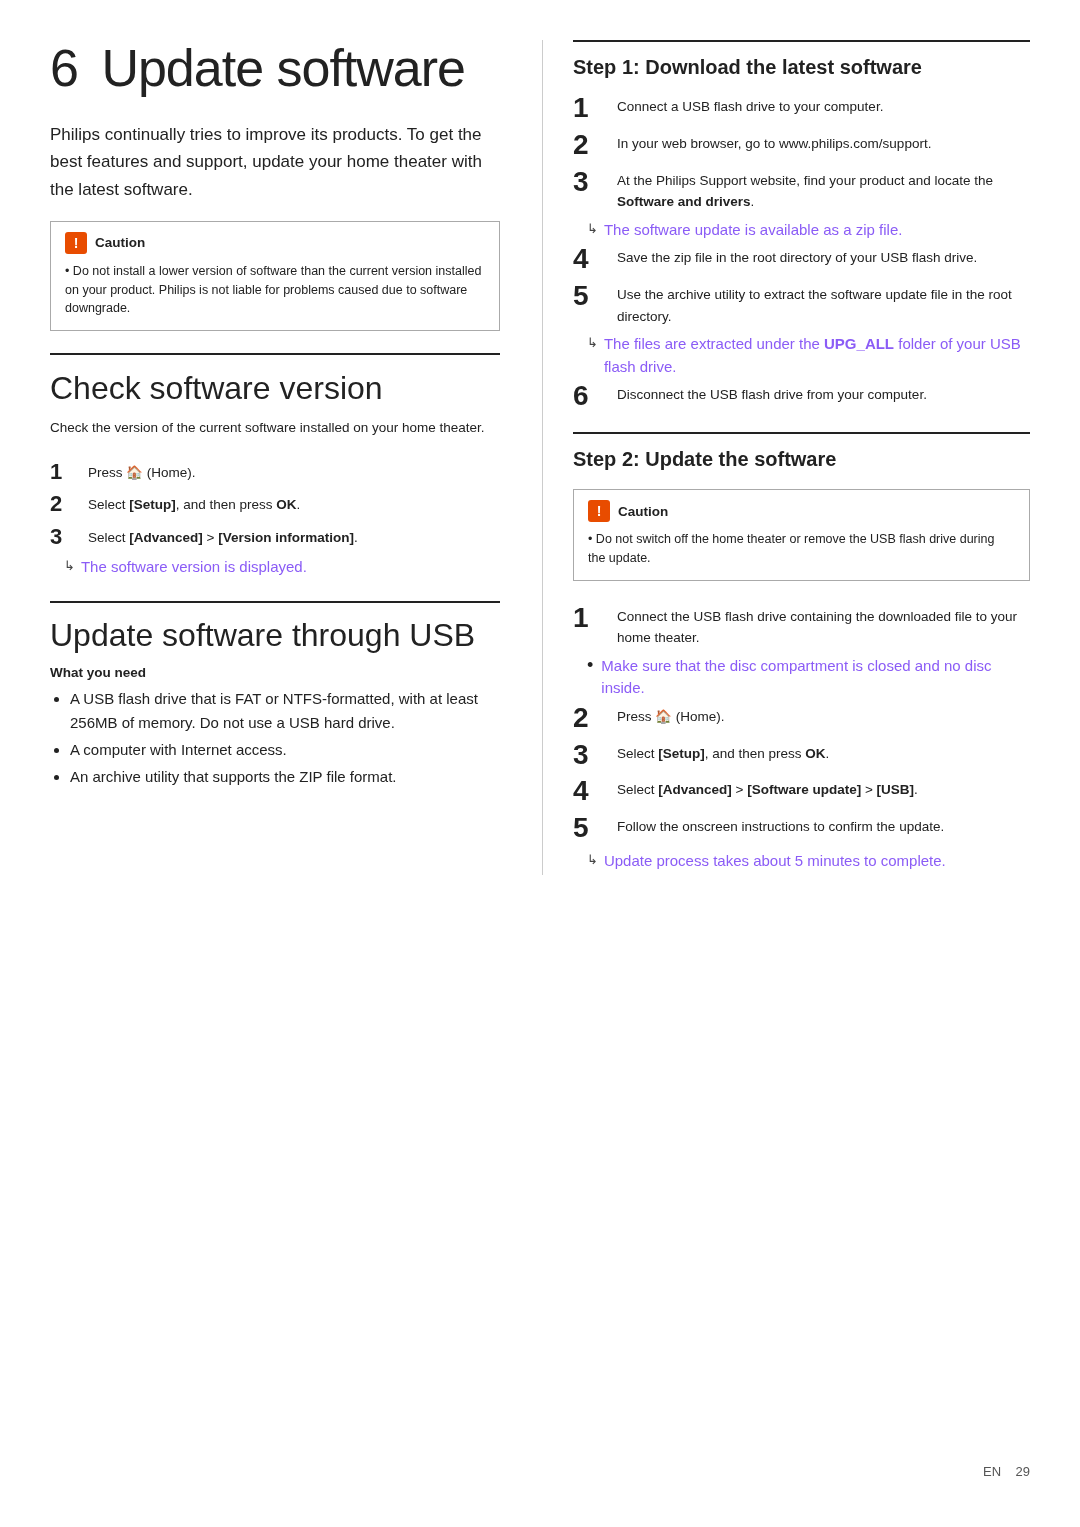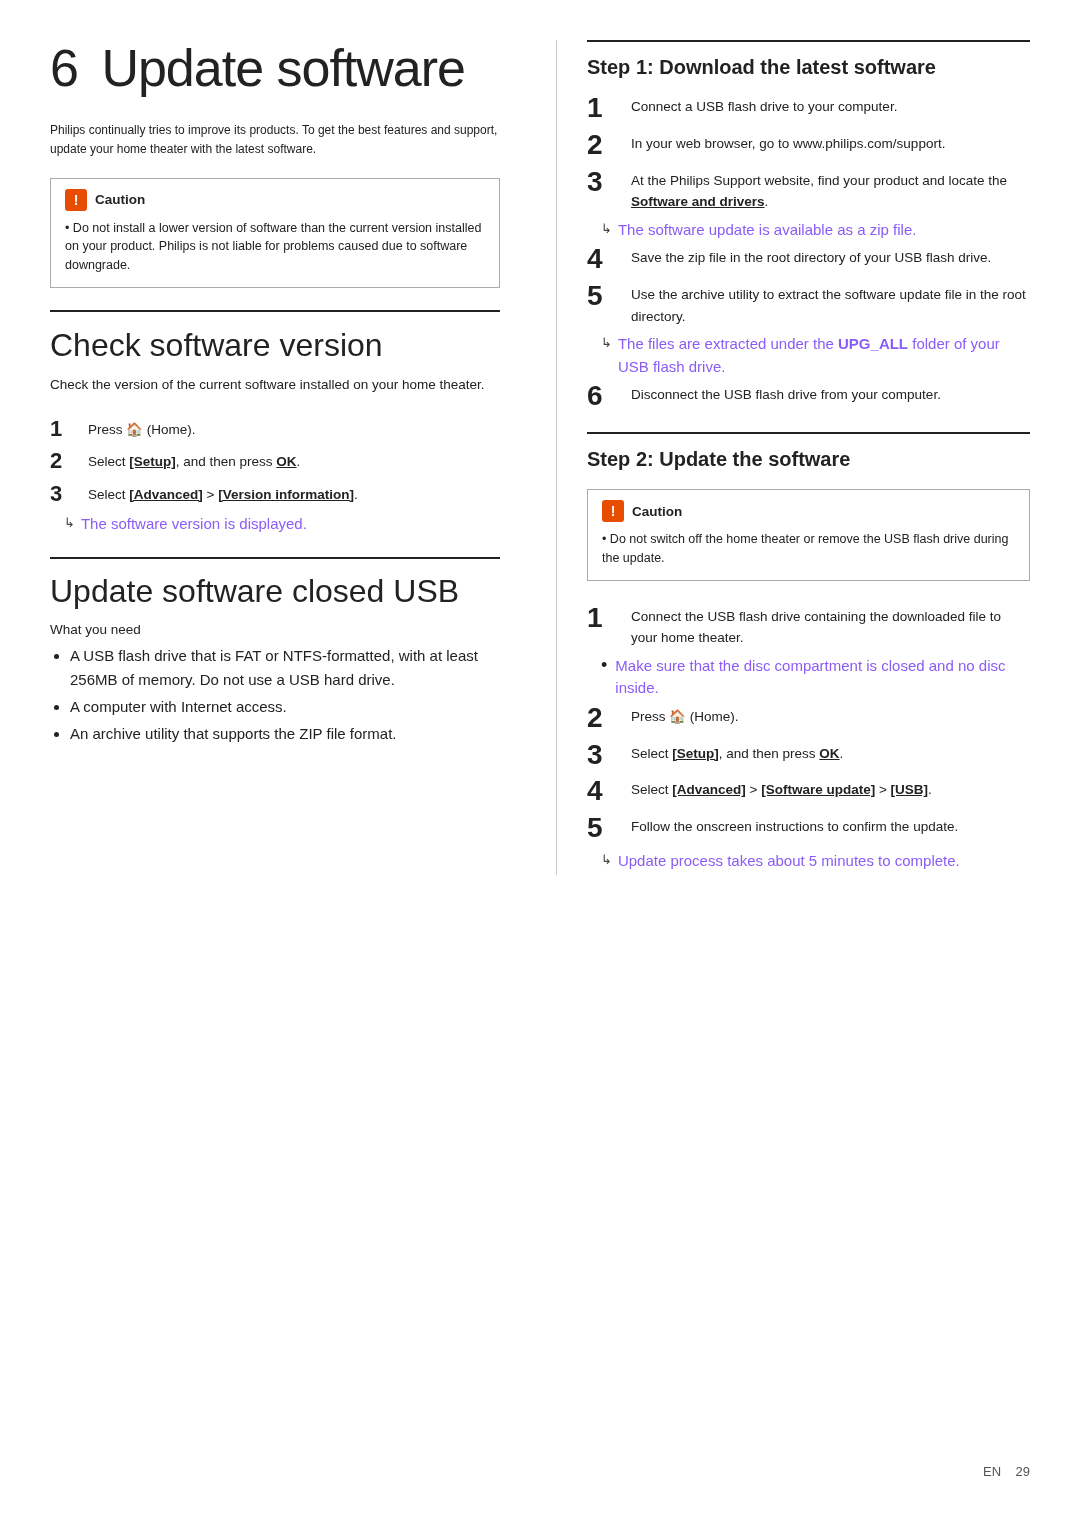--- a/index.html
+++ b/index.html
@@ -15,7 +15,7 @@
     .page-layout {
       display: flex;
       flex-direction: row;
-      gap: 16px;
+      gap: 2px;
       width: 100%;
     }
     .left-col {

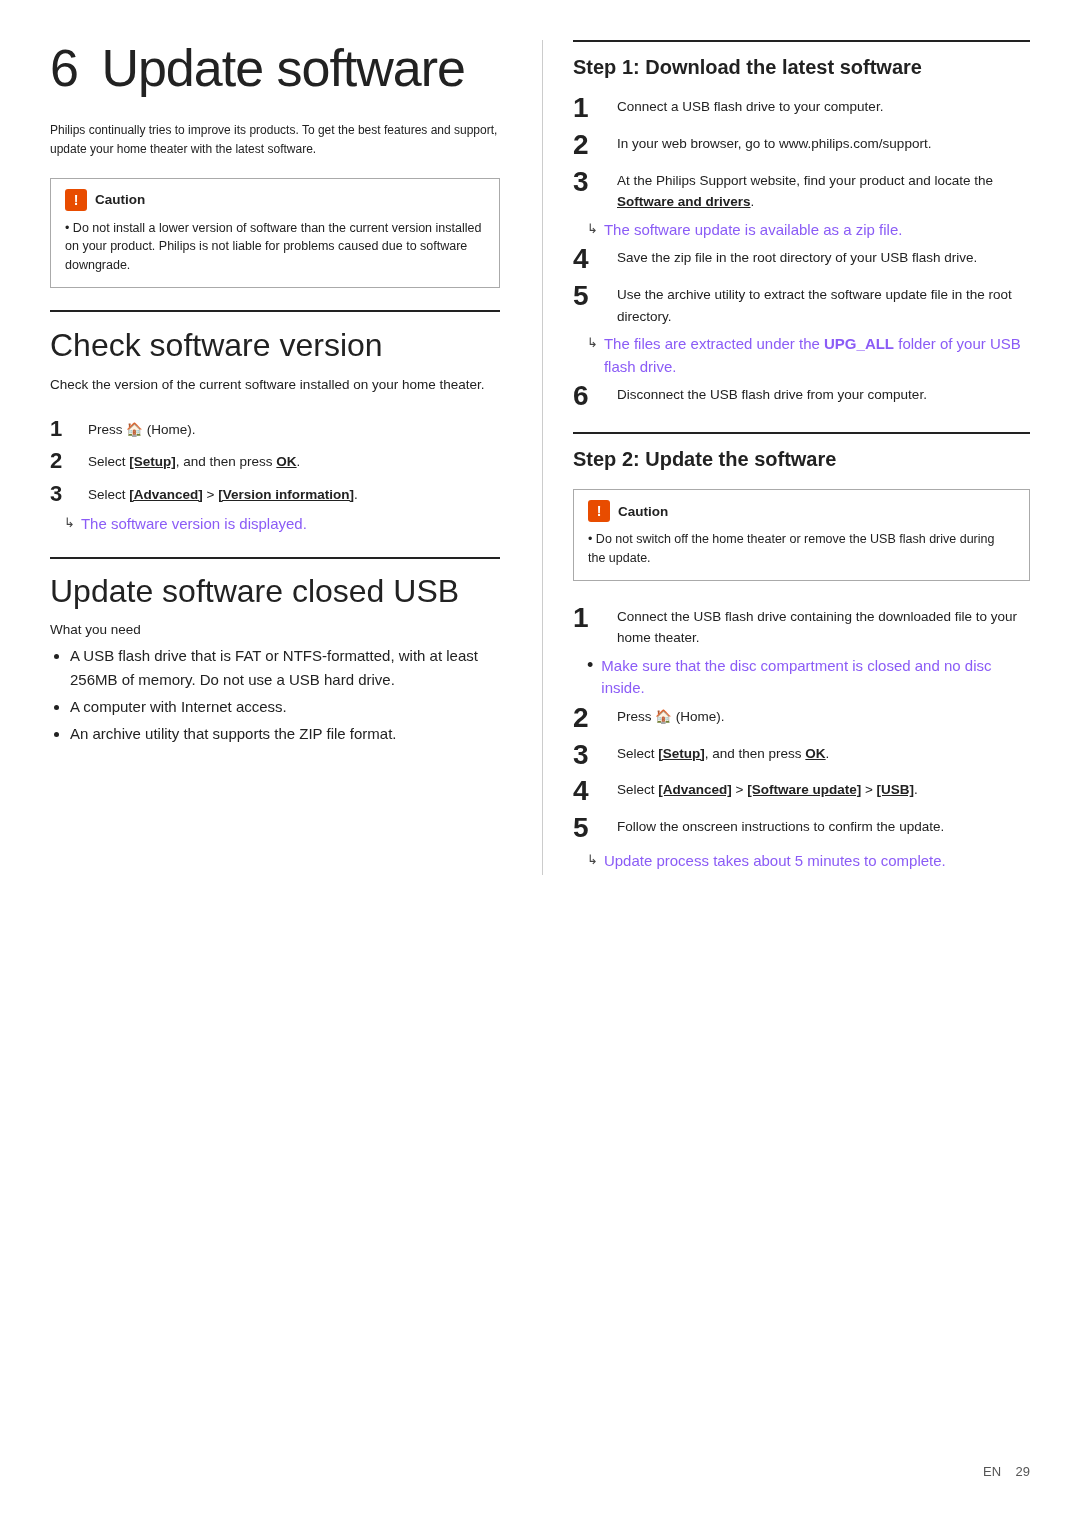--- a/index.html
+++ b/index.html
@@ -41,7 +41,7 @@
       margin-right: 10px;
     }
     .intro-text {
-      font-size: 12px;
+      font-size: 17px;
       line-height: 1.6;
       margin-bottom: 14px;
       color: #222;

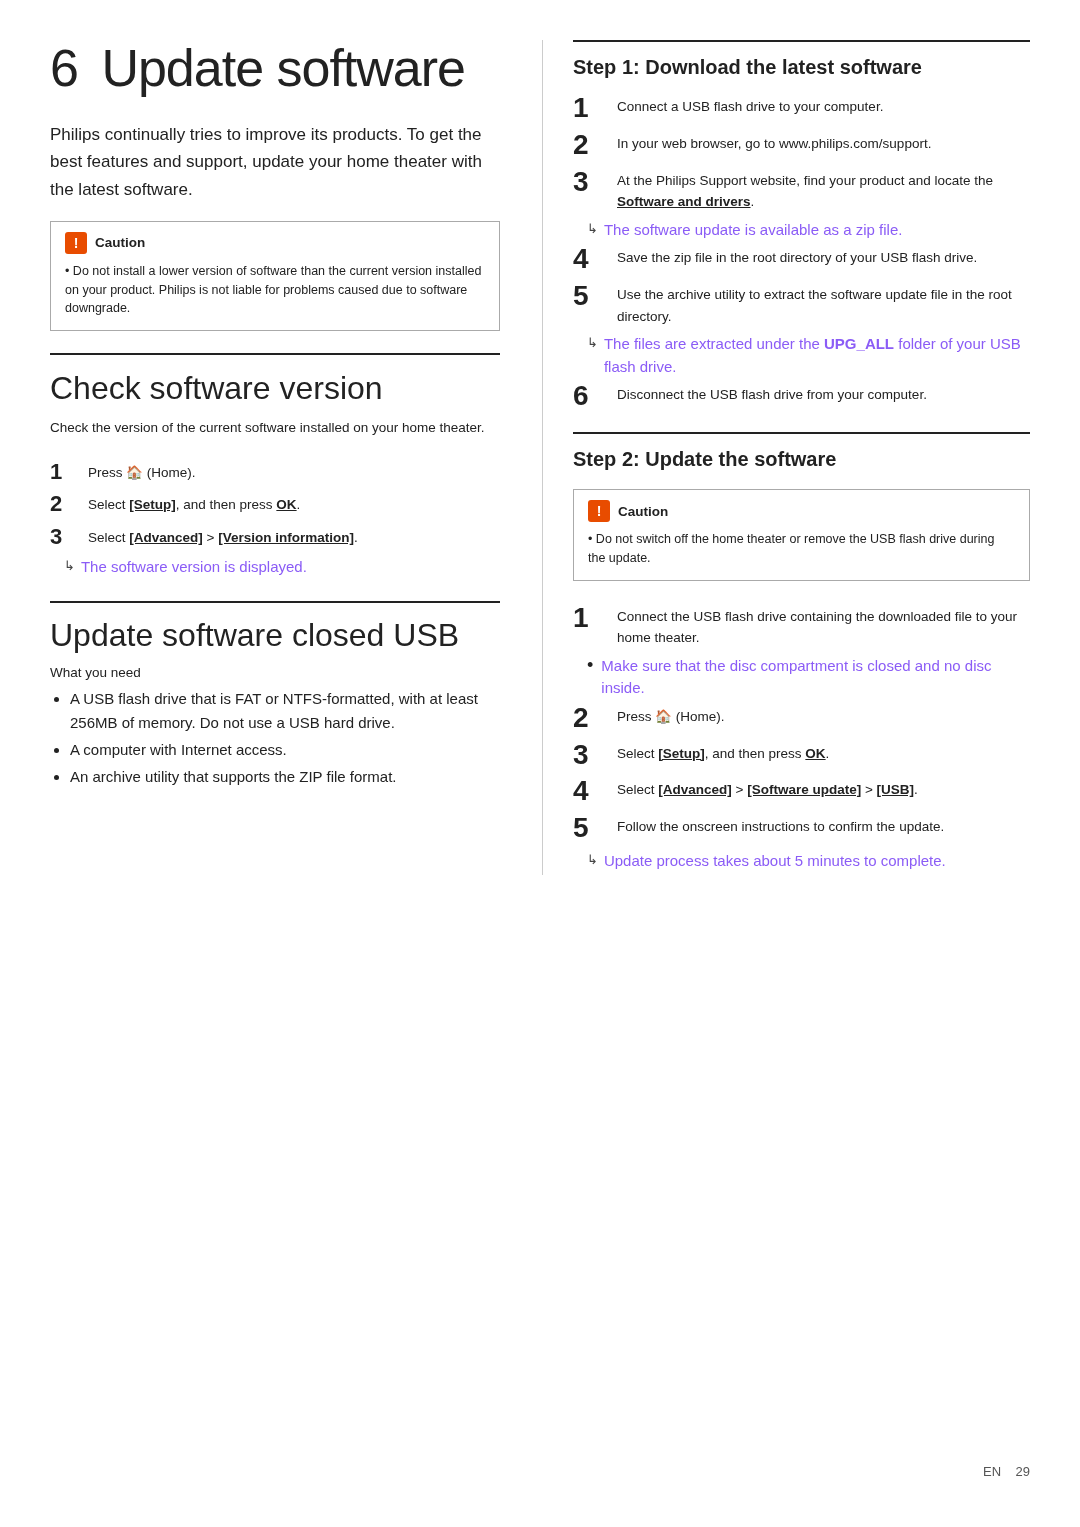--- a/index.html
+++ b/index.html
@@ -112,7 +112,6 @@
     }
     .step-text b, .step-text strong {
       font-weight: bold;
-      text-decoration: underline;
     }
     .sub-bullet {
       display: flex;

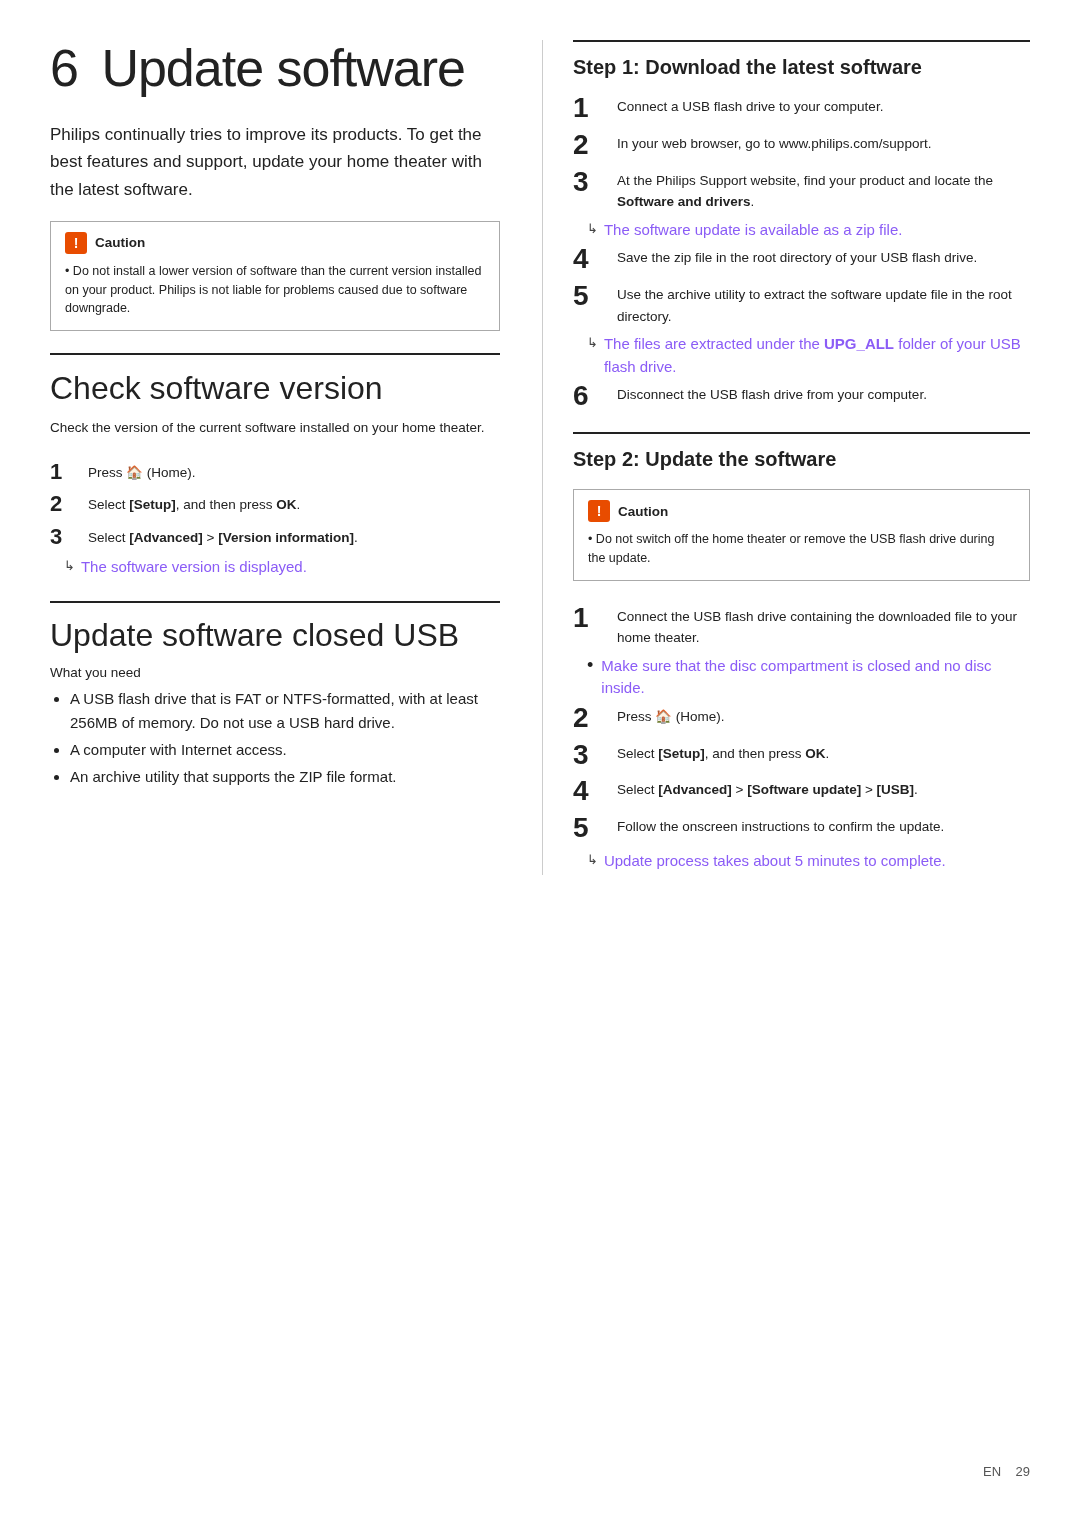--- a/index.html
+++ b/index.html
@@ -236,7 +236,7 @@
     </div>
 
     <hr class="section-divider">
-    <h2 class="update-usb-title">Update software closed USB</h2>
+    <h2 class="update-usb-title">Update software through USB</h2>
 
     <p class="what-you-need-title">What you need</p>
     <ul class="bullet-list">

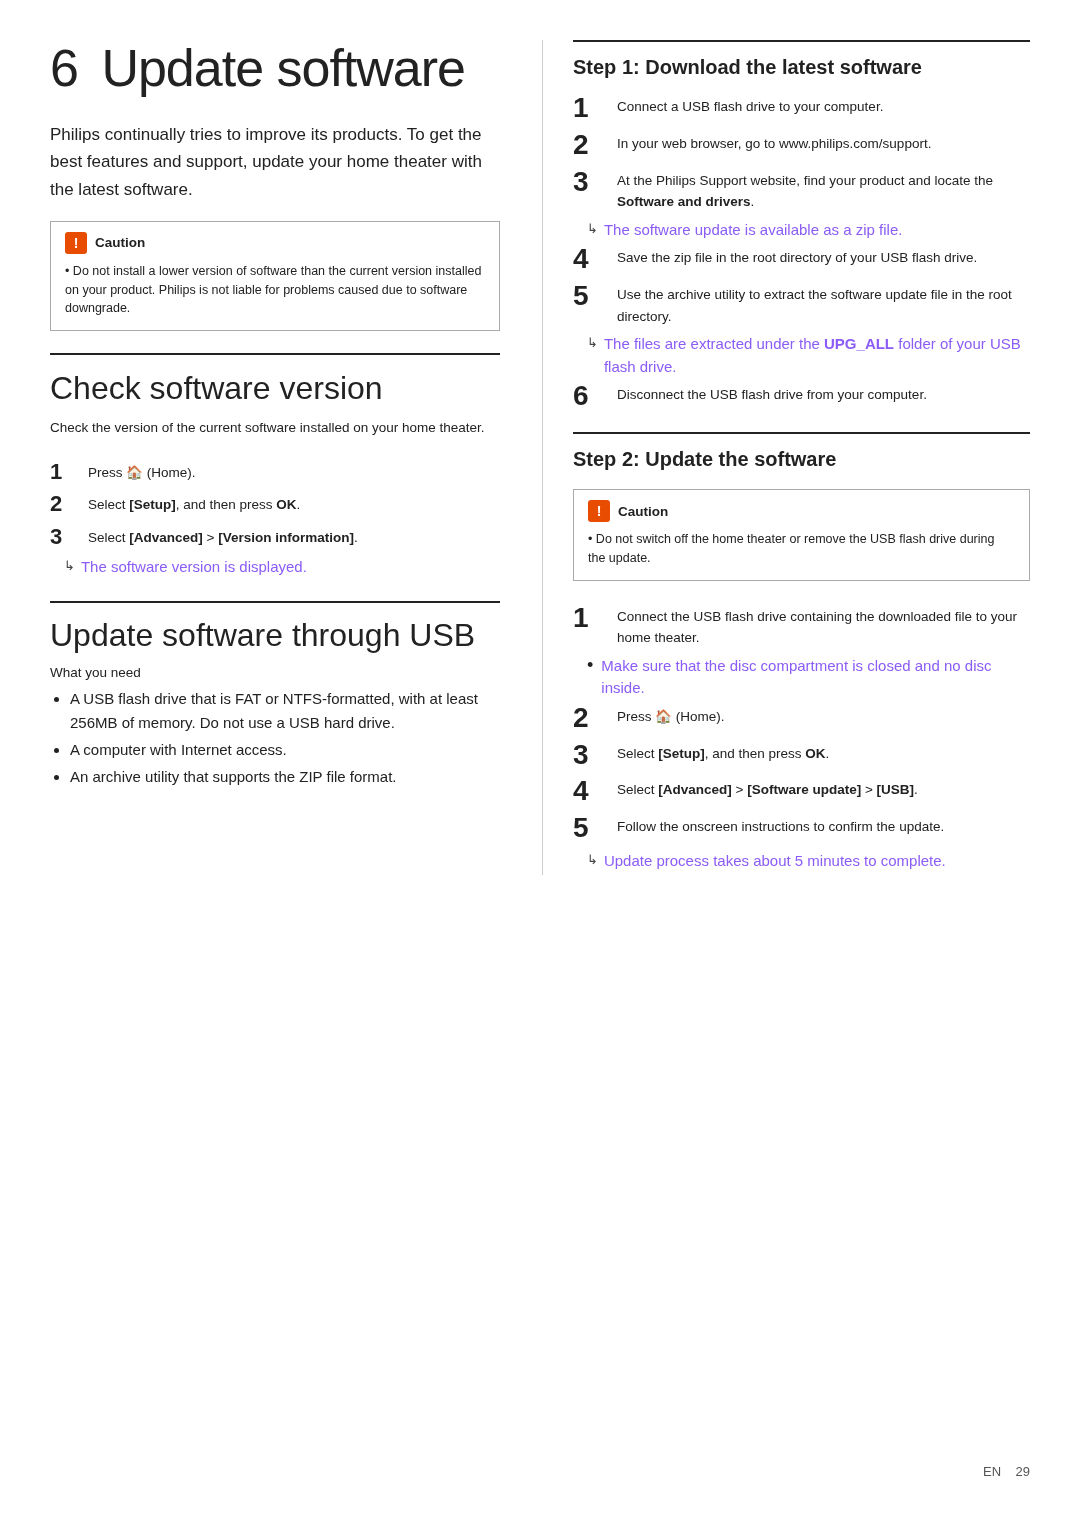--- a/index.html
+++ b/index.html
@@ -133,7 +133,7 @@
     }
     .what-you-need-title {
       font-size: 13.5px;
-      font-weight: normal;
+      font-weight: bold;
       margin-bottom: 7px;
     }
     .bullet-list {

